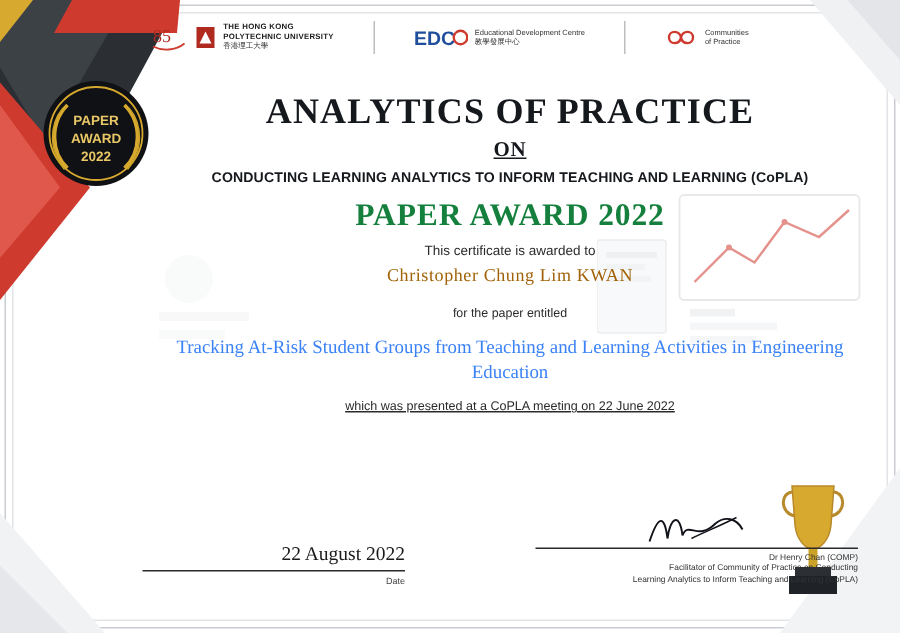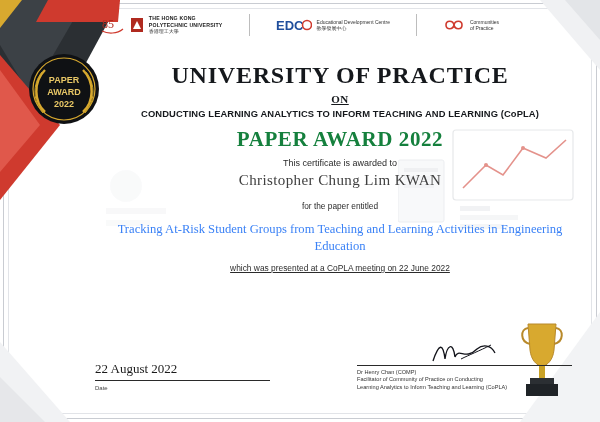--- a/index.html
+++ b/index.html
@@ -378,7 +378,7 @@
   </svg>
 
   <div class="content">
-    <div class="title-main">UNIVERSITY OF PRACTICE</div>
+    <div class="title-main">ANALYTICS OF PRACTICE</div>
     <div class="title-on">ON</div>
     <div class="title-sub">CONDUCTING LEARNING ANALYTICS TO INFORM TEACHING AND LEARNING (CoPLA)</div>
     <div class="title-award">PAPER AWARD 2022</div>

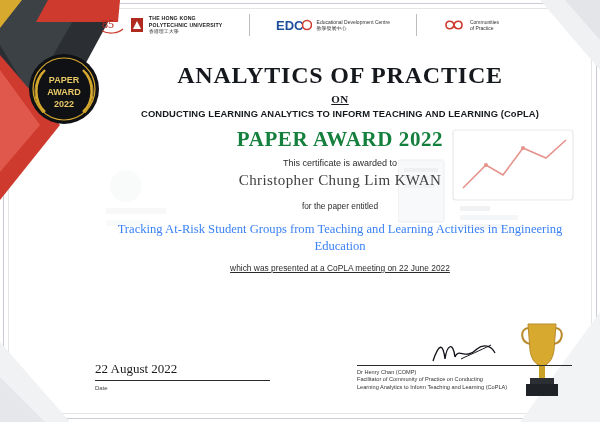--- a/index.html
+++ b/index.html
@@ -132,7 +132,7 @@
   }
   .title-on {
     font-family: "Liberation Serif", serif;
-    font-size: 11px;
+    font-size: 14px;
     font-weight: bold;
     color: #15181c;
     margin: 4px 0 3px 0;

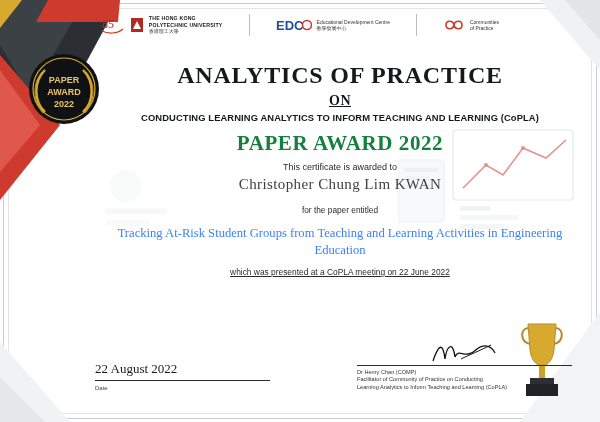--- a/index.html
+++ b/index.html
@@ -171,8 +171,8 @@
   }
   .recipient {
     font-family: "Liberation Serif", serif;
-    font-size: 15px;
-    color: #404040;
+    font-size: 12px;
+    color: #a16207;
     letter-spacing: 0.4px;
     margin: 0 0 12px 0;
   }

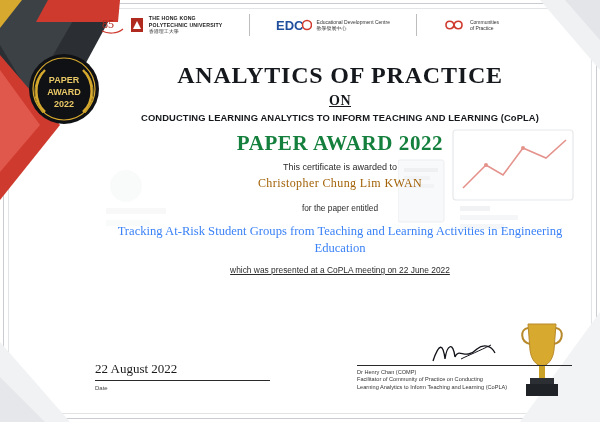--- a/index.html
+++ b/index.html
@@ -209,7 +209,7 @@
     z-index: 4;
   }
   .sig-block {
-    text-align: left;
+    text-align: right;
   }
   .sig-block.left { width: 175px; }
   .sig-block.right { width: 215px; }

